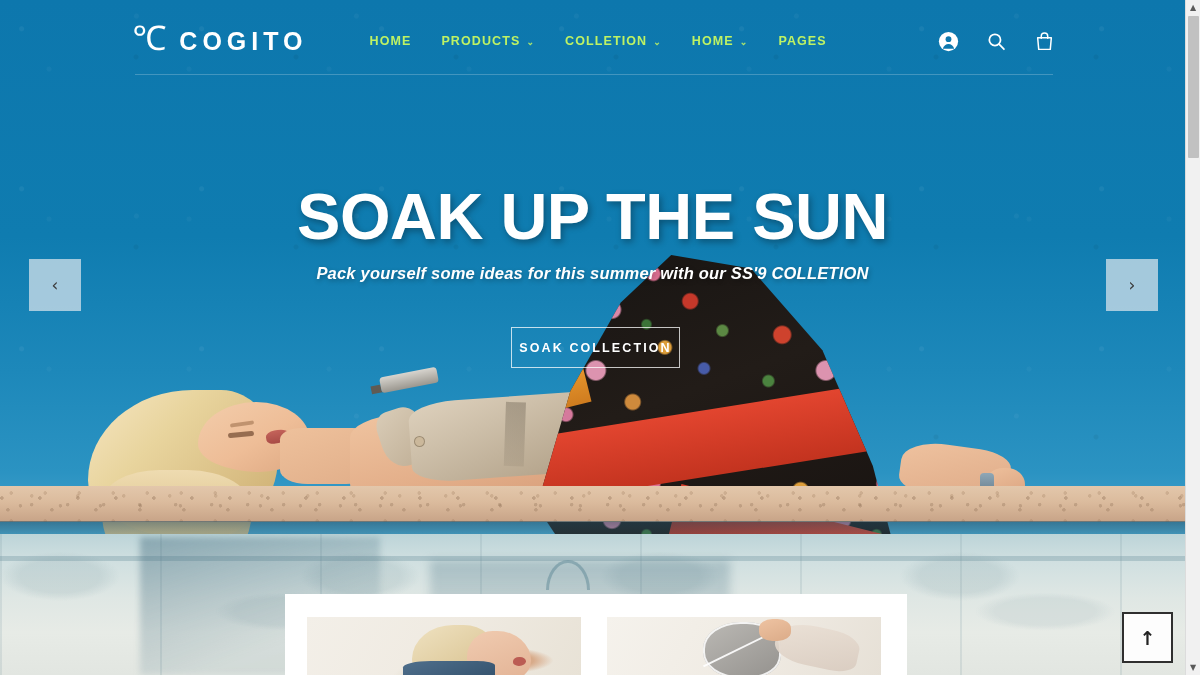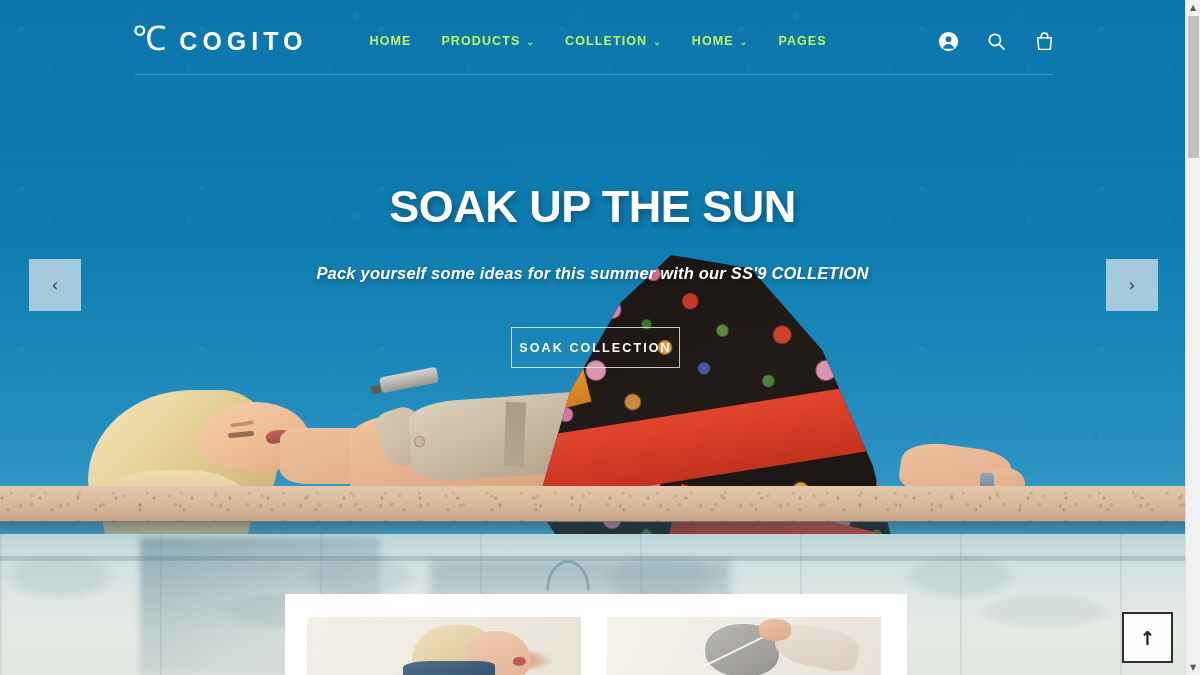--- a/index.html
+++ b/index.html
@@ -266,7 +266,7 @@
   }
   .hero-title{
     position:absolute; left:0; top:184px; width:1185px;
-    font-size:45px; font-weight:700; color:#fff; letter-spacing:-.5px;
+    font-size:65px; font-weight:700; color:#fff; letter-spacing:-.5px;
     text-shadow:2px 3px 7px rgba(0,0,0,.33);
     line-height:1;
   }

